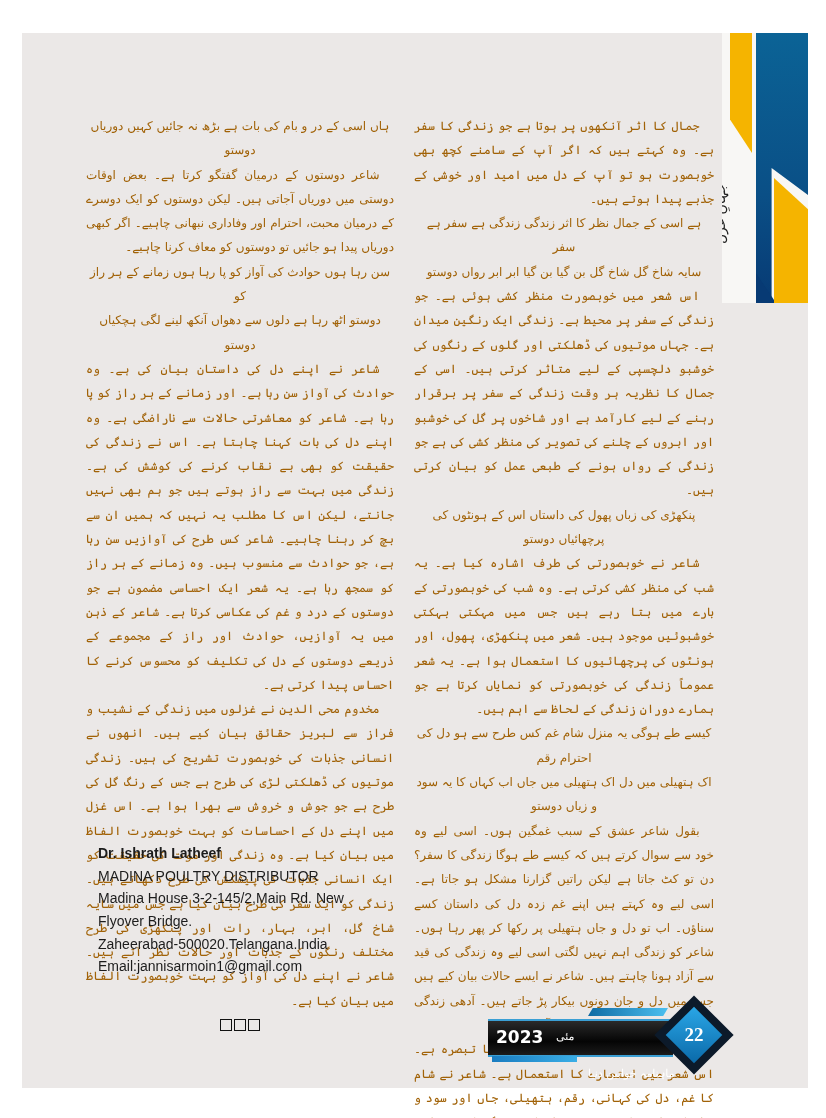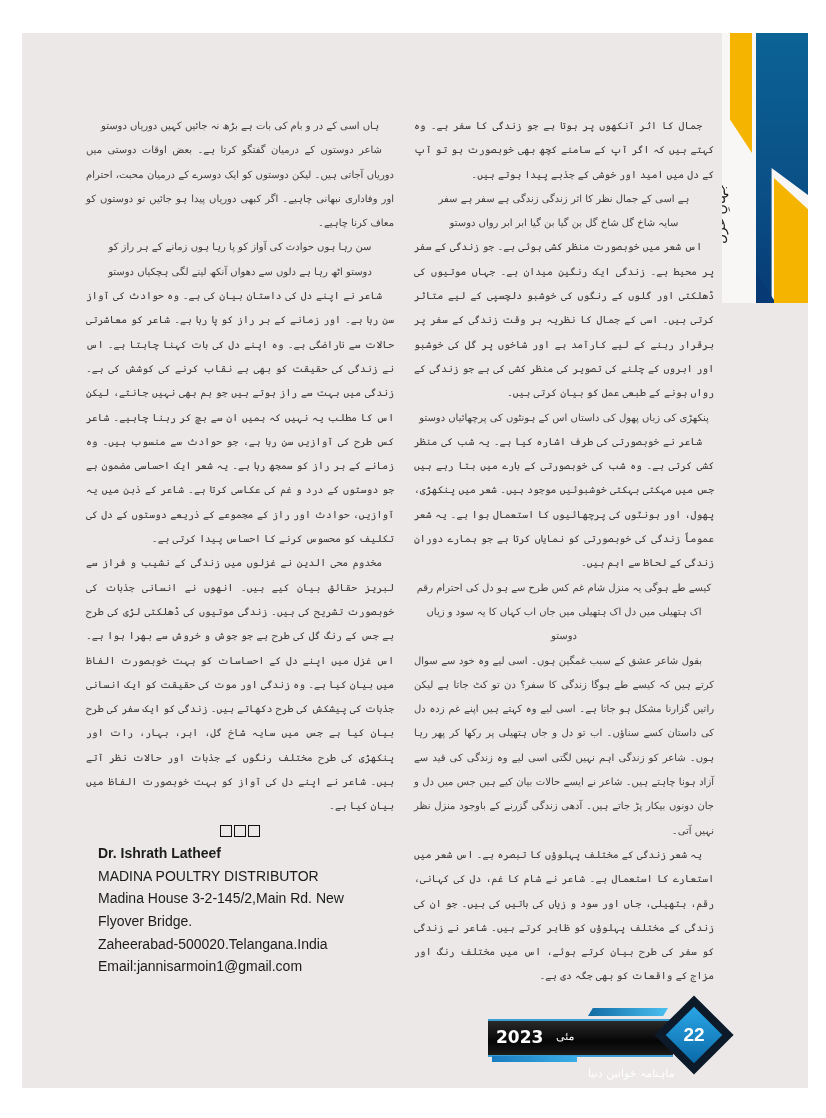--- a/index.html
+++ b/index.html
@@ -11,7 +11,7 @@
   .sb-yellow-bot{position:absolute;left:52px;top:145px;width:34px;height:125px;background:#f5b400;clip-path:polygon(0 0,100% 25%,100% 100%,0 100%);}
   .sb-blue-wedge{position:absolute;left:34px;top:240px;width:20px;height:30px;background:#073a74;clip-path:polygon(0 0,100% 100%,0 100%);}
   .sb-title{position:absolute;left:-10px;top:150px;width:60px;writing-mode:vertical-rl;transform:rotate(180deg);font-family:"DejaVu Serif",serif;font-size:14px;color:#222;text-align:center;}
-  .col{position:absolute;direction:rtl;font-family:"DejaVu Serif",serif;color:#404040;font-size:10px;line-height:24.3px;text-align:justify;}
+  .col{position:absolute;direction:rtl;font-family:"DejaVu Serif",serif;color:#a16207;font-size:12px;line-height:24.3px;text-align:justify;}
   .col-right{left:414px;top:114px;width:300px;}
   .col-left{left:86px;top:114px;width:308px;}
   .col p{margin:0;}

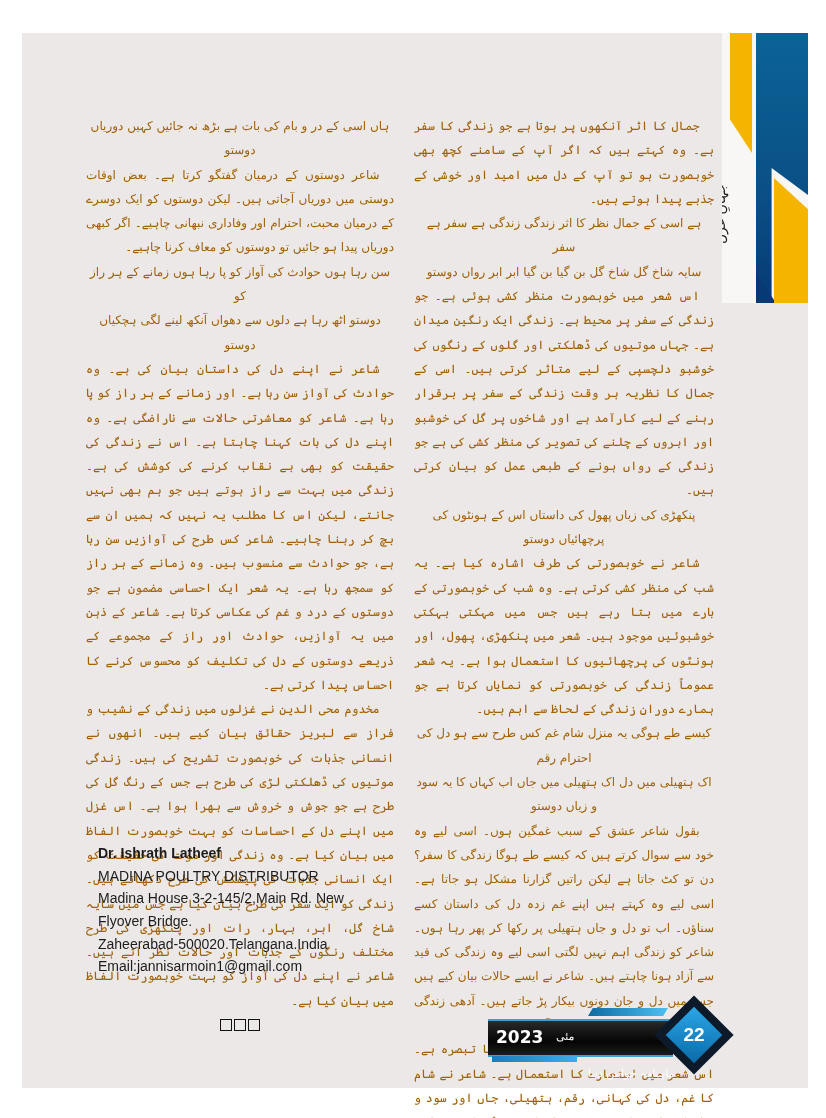--- a/index.html
+++ b/index.html
@@ -28,7 +28,7 @@
   .ft-stripe-bot{position:absolute;left:4px;top:51px;width:85px;height:6px;background:linear-gradient(90deg,#1a7cc0,#3aaee6);}
   .ft-diamond-outer{position:absolute;left:178px;top:2px;width:56px;height:56px;background:#0c1a2a;transform:rotate(45deg);}
   .ft-diamond-inner{position:absolute;left:186px;top:10px;width:40px;height:40px;background:linear-gradient(135deg,#2aa6e6,#0b6aa9);transform:rotate(45deg);}
-  .ft-page{position:absolute;left:182px;top:16px;width:48px;text-align:center;font-family:Liberation Sans, sans-serif;font-weight:bold;font-size:19px;color:#fff;line-height:28px;}
+  .ft-page{position:absolute;left:182px;top:16px;width:48px;text-align:center;font-family:Liberation Serif, serif;font-weight:bold;font-size:19px;color:#fff;line-height:28px;}
   .ft-year{position:absolute;left:8px;top:20px;font-family:"DejaVu Sans",sans-serif;font-weight:bold;font-size:17px;color:#fff;line-height:24px;}
   .ft-month{position:absolute;left:68px;top:20px;font-family:"DejaVu Serif",serif;font-size:11px;color:#fff;line-height:24px;direction:rtl;}
   .ft-mag{position:absolute;left:100px;top:20px;font-family:"DejaVu Serif",serif;font-size:11px;color:#fff;line-height:24px;direction:rtl;margin-top:37px;}

